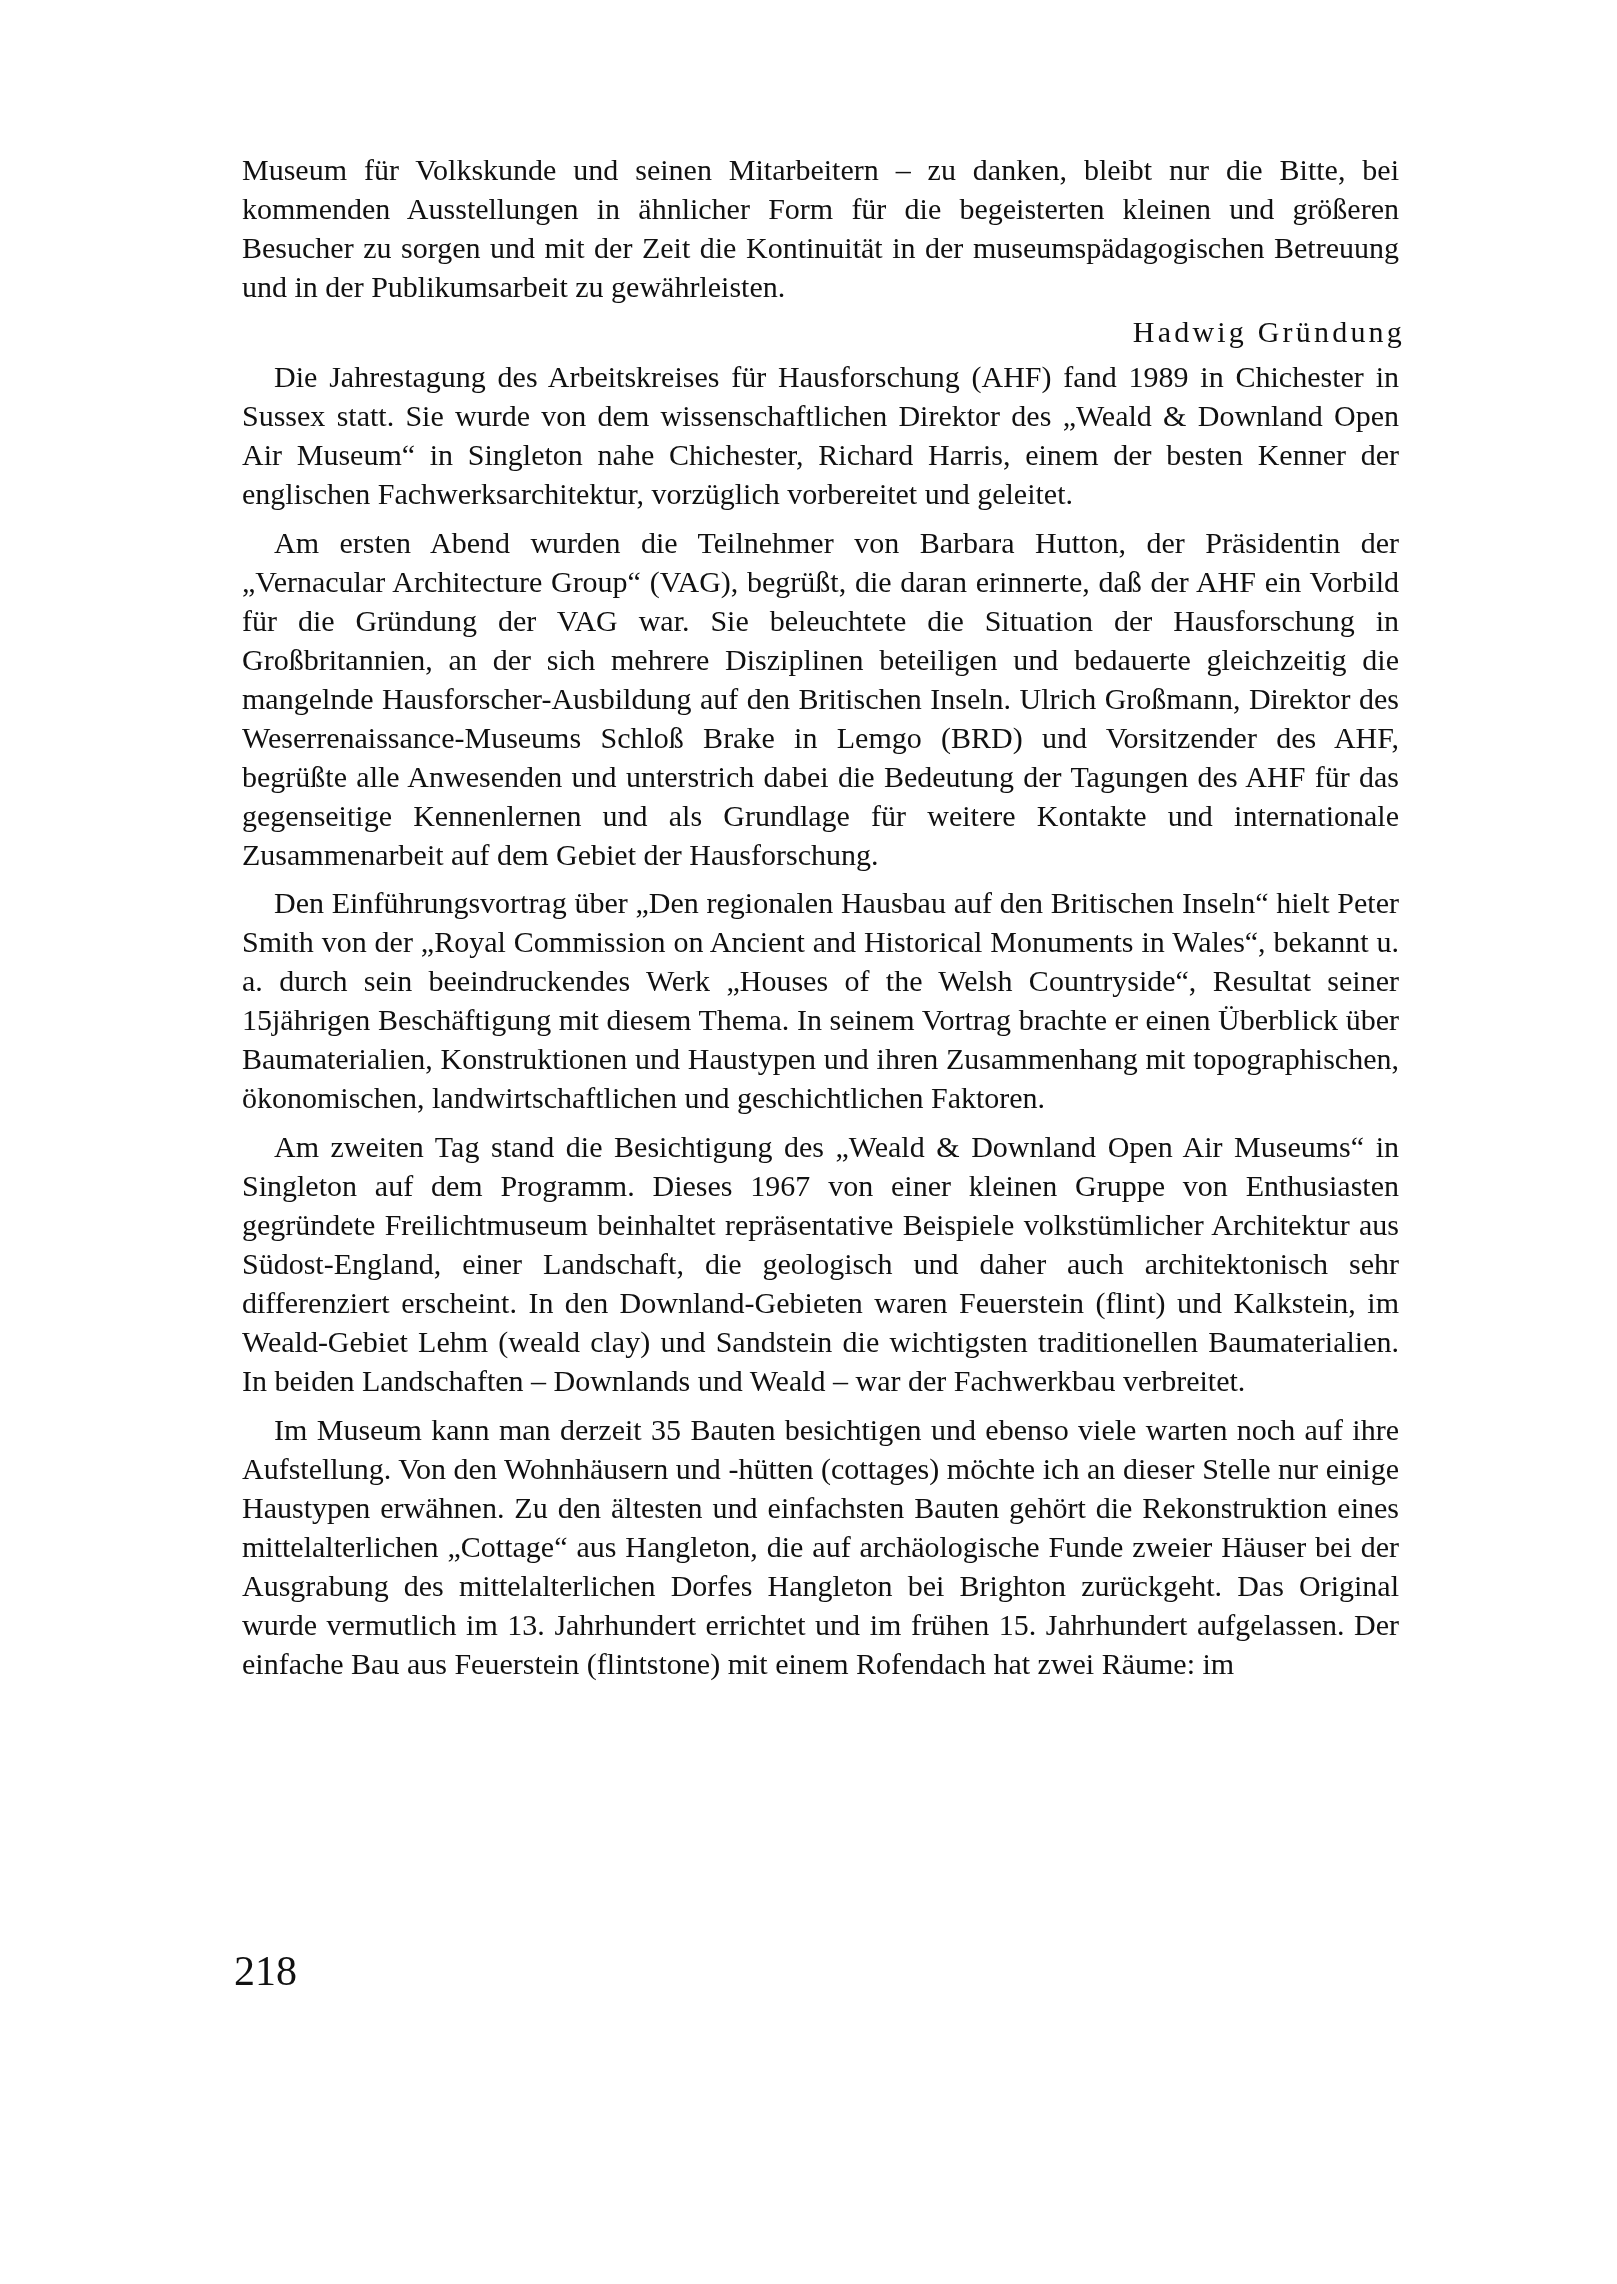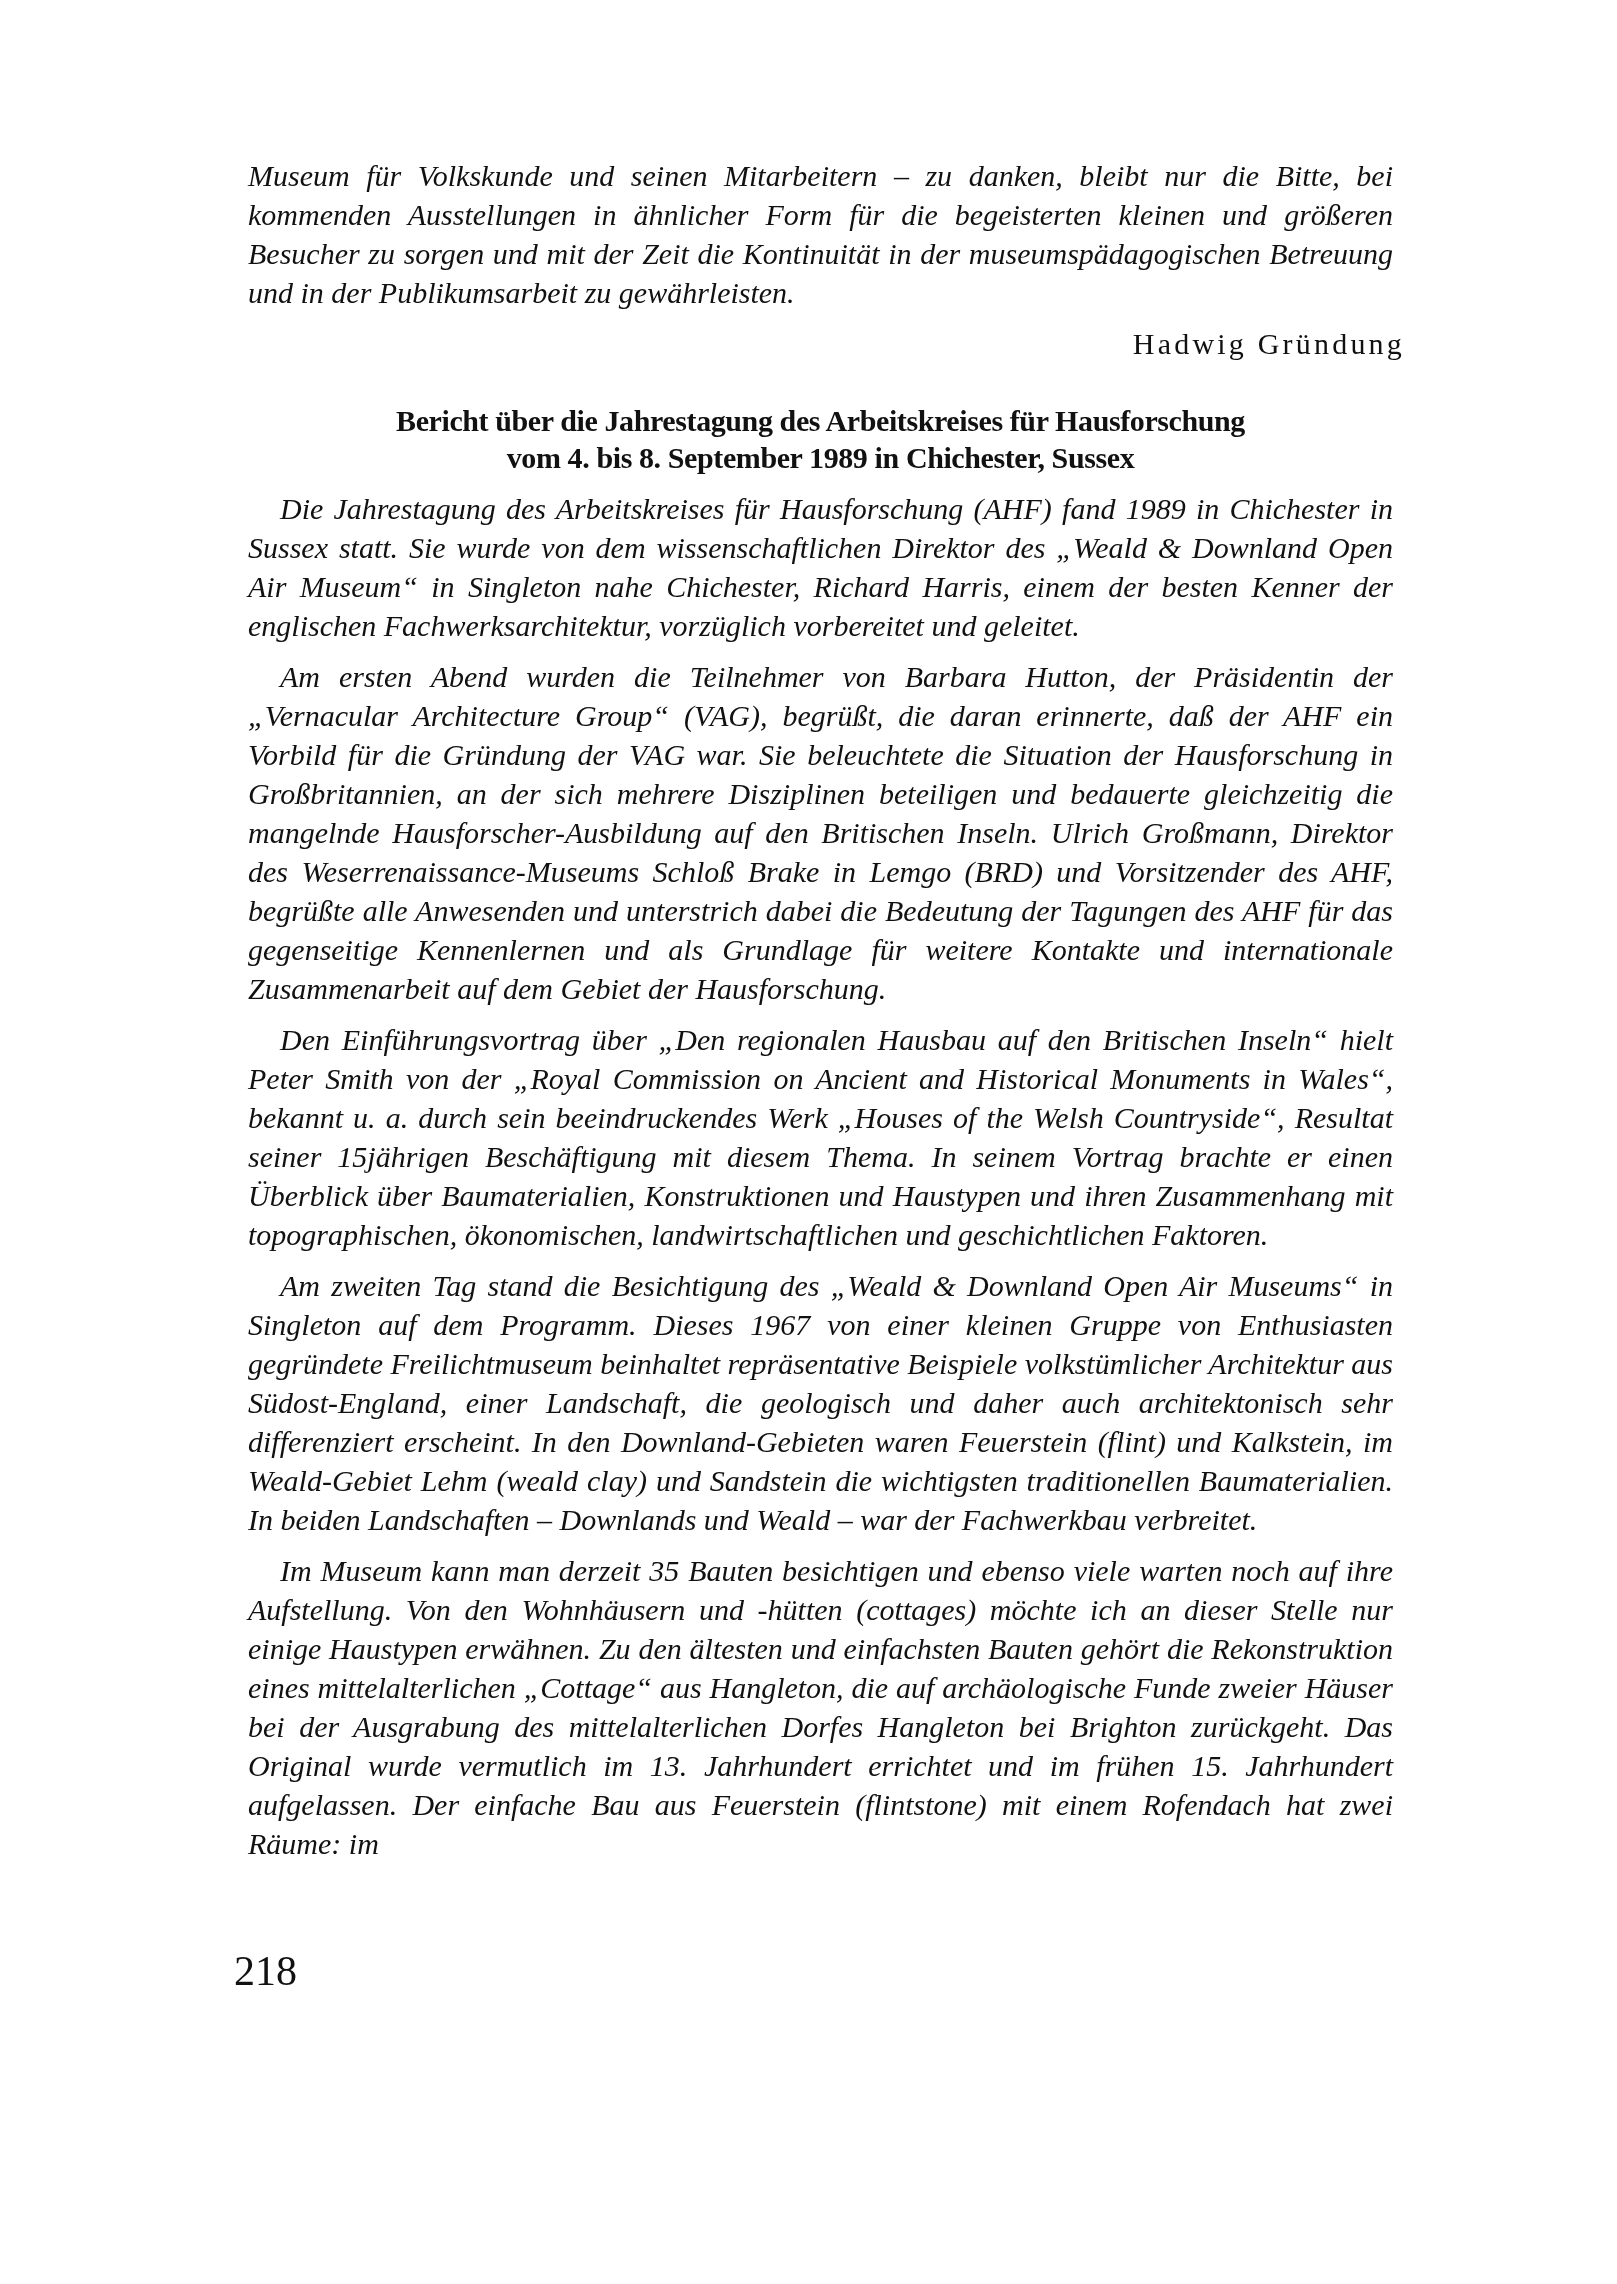--- a/index.html
+++ b/index.html
@@ -28,9 +28,8 @@
       hyphens: manual;
     }
     .para {
-      margin: 12px;
+      margin: 6px;
       text-indent: 0;
-      font-style: italic;
     }
     .para.indented {
       text-indent: 32px;

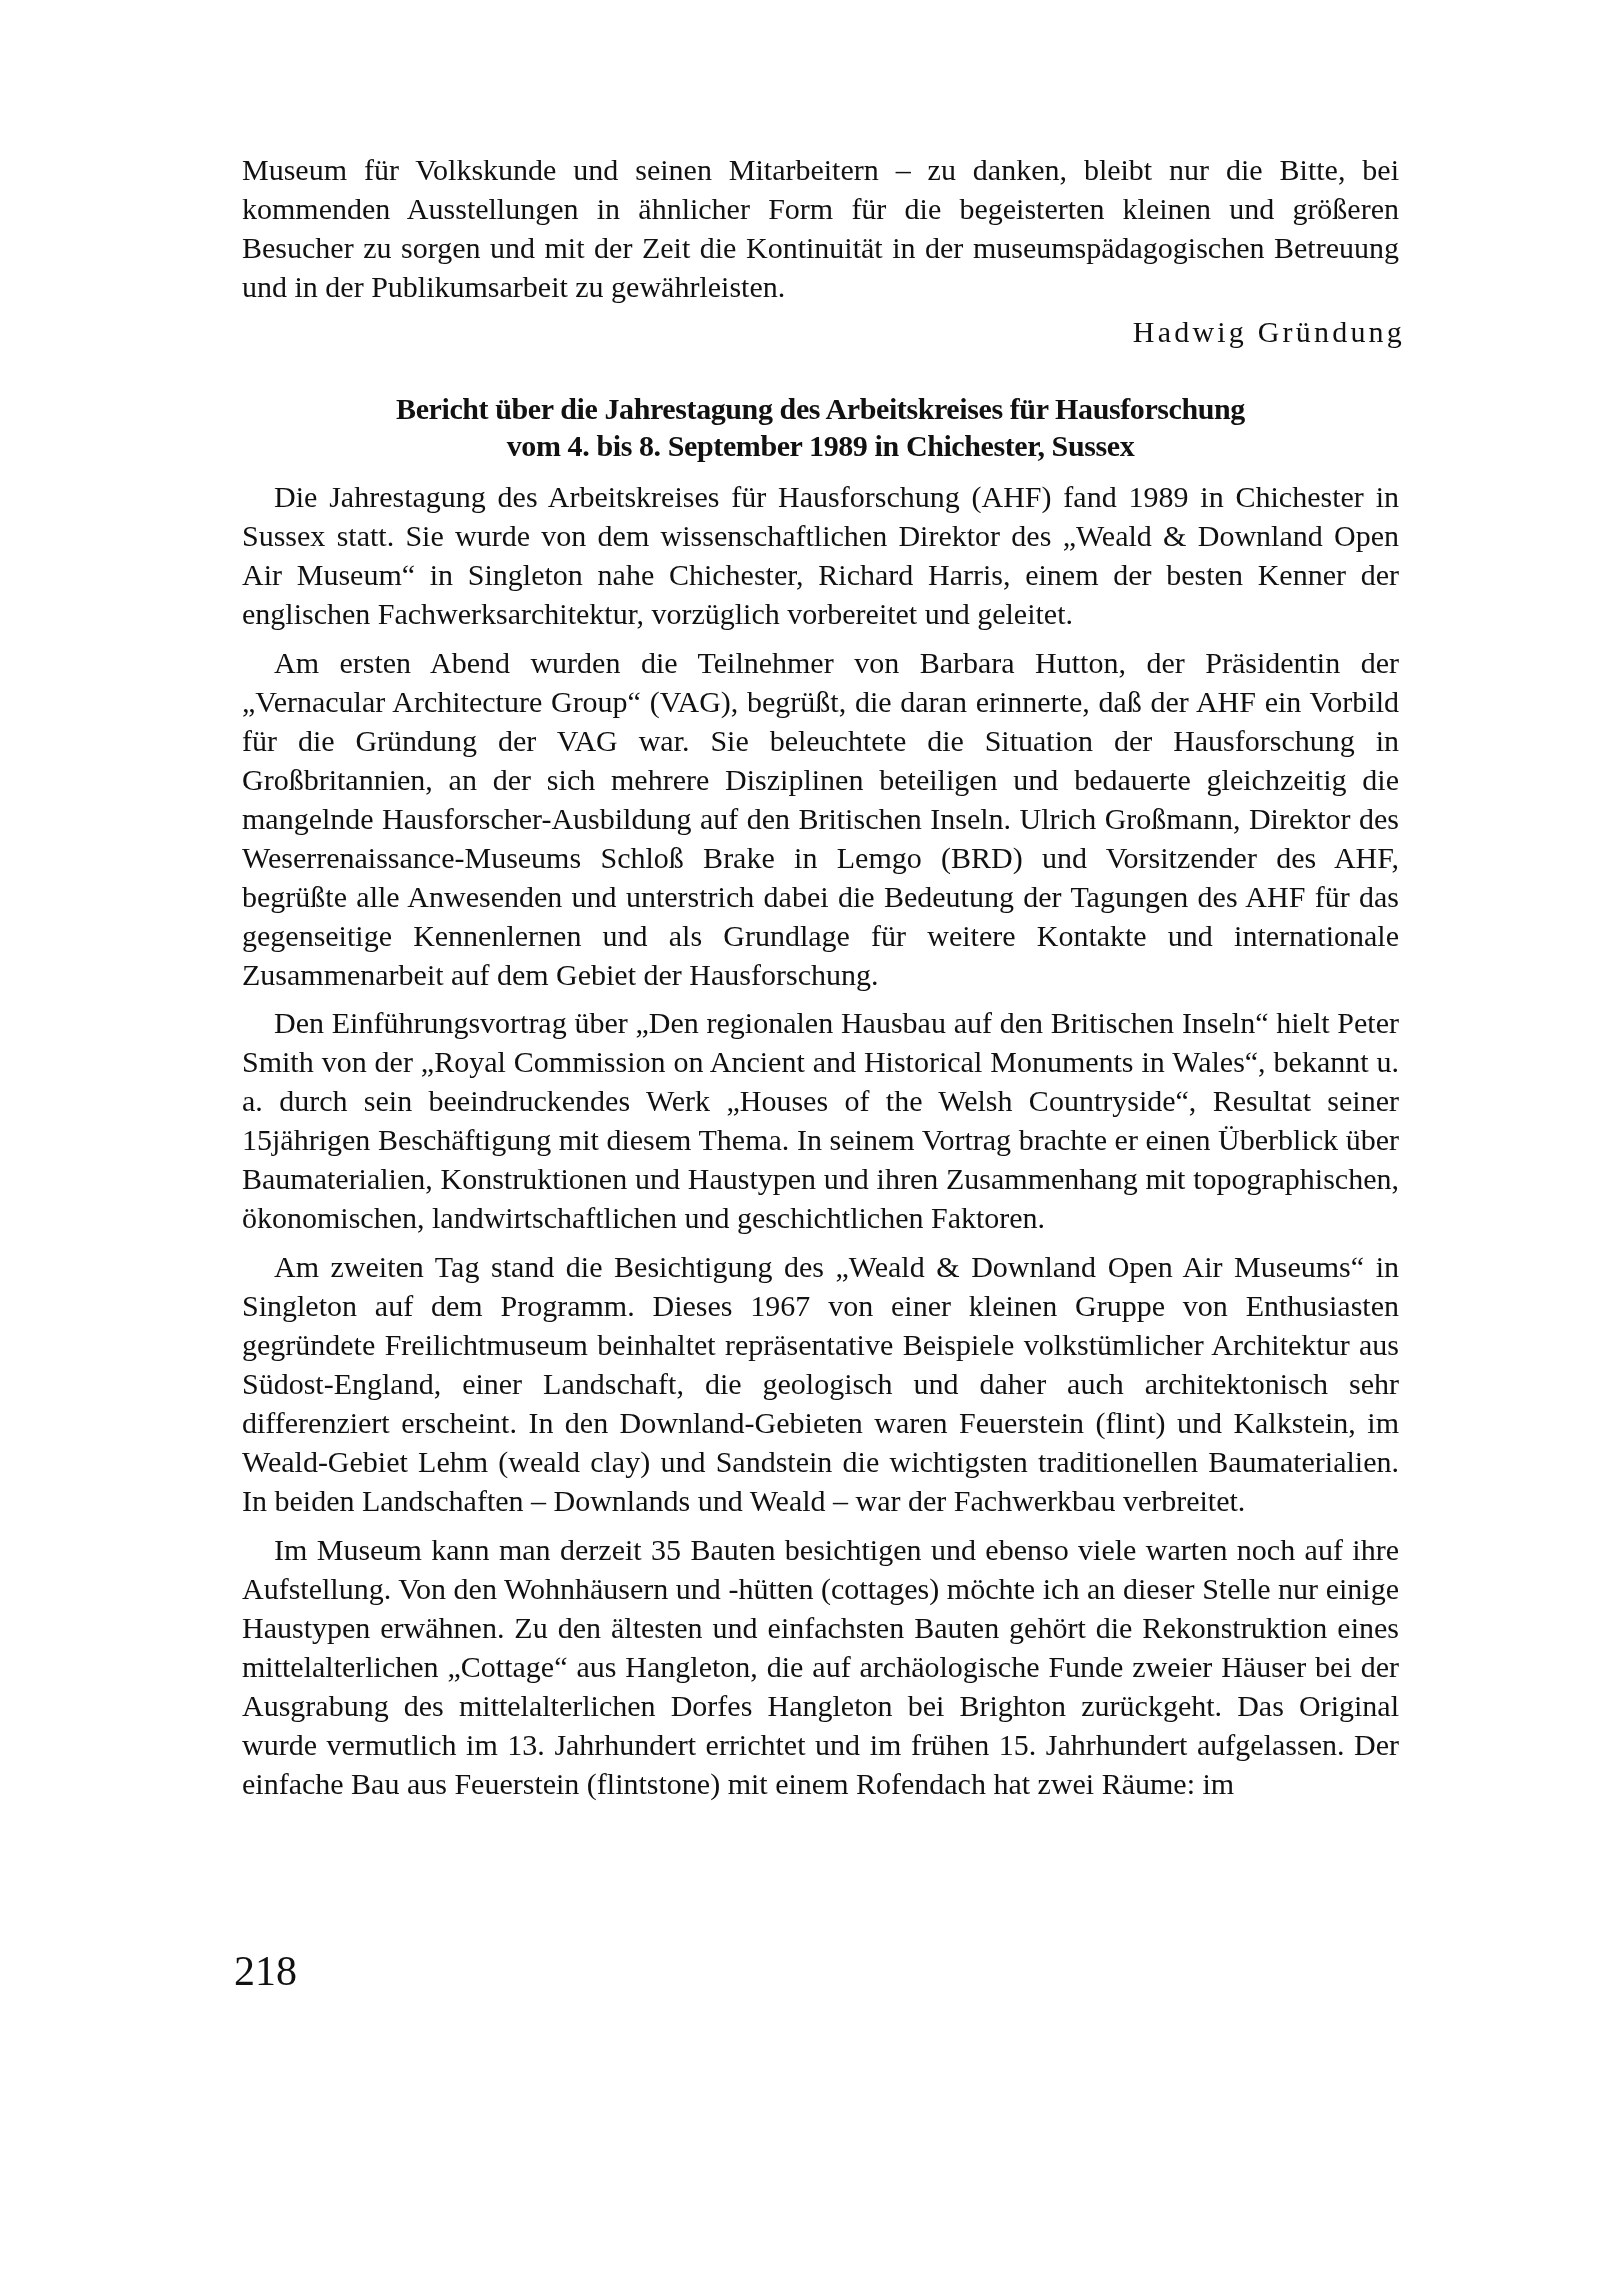--- a/index.html
+++ b/index.html
@@ -76,10 +76,6 @@
     <div class="signature">Hadwig Gründung</div>
   </div>
 
-  <h2 class="heading">
-    <span class="line">Bericht über die Jahrestagung des Arbeitskreises für Hausforschung</span>
-    <span class="line">vom 4. bis 8. September 1989 in Chichester, Sussex</span>
-  </h2>
 
   <div class="text-block">
     <p class="para indented">Die Jahrestagung des Arbeitskreises für Hausforschung (AHF) fand 1989 in Chi­chester in Sussex statt. Sie wurde von dem wissenschaftlichen Direktor des „Weald &amp; Downland Open Air Museum“ in Singleton nahe Chichester, Richard Harris, einem der besten Kenner der englischen Fachwerksarchitektur, vorzüglich vorberei­tet und geleitet.</p>

